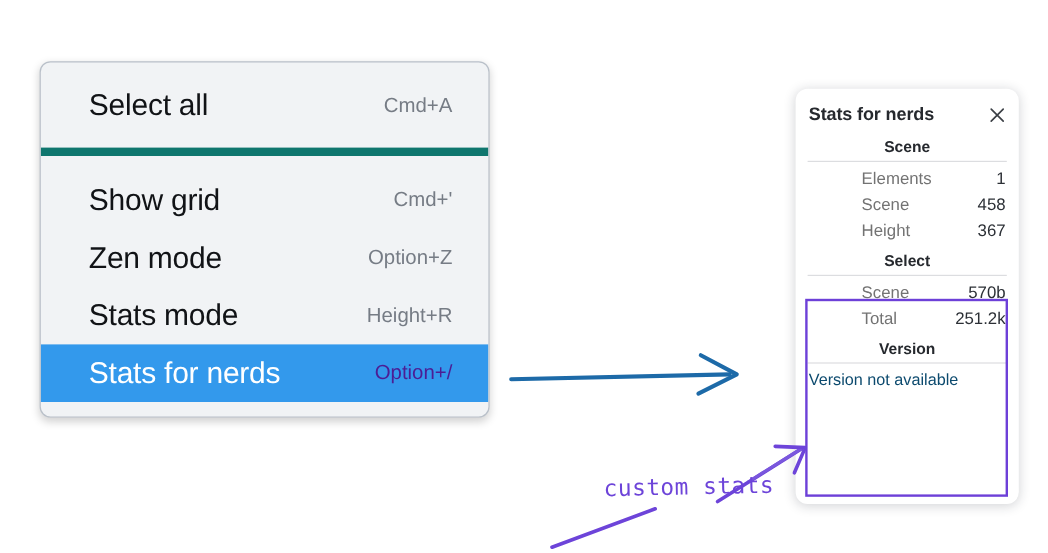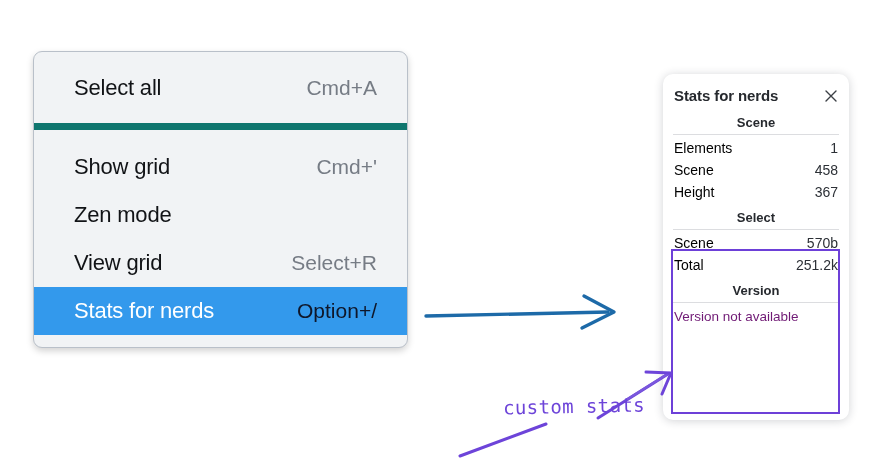--- a/index.html
+++ b/index.html
@@ -56,7 +56,7 @@
     box-sizing: border-box;
   }
   .menu-row .label {
-    font-size: 22px;
+    font-size: 25px;
     color: #111316;
     letter-spacing: -0.2px;
     white-space: nowrap;

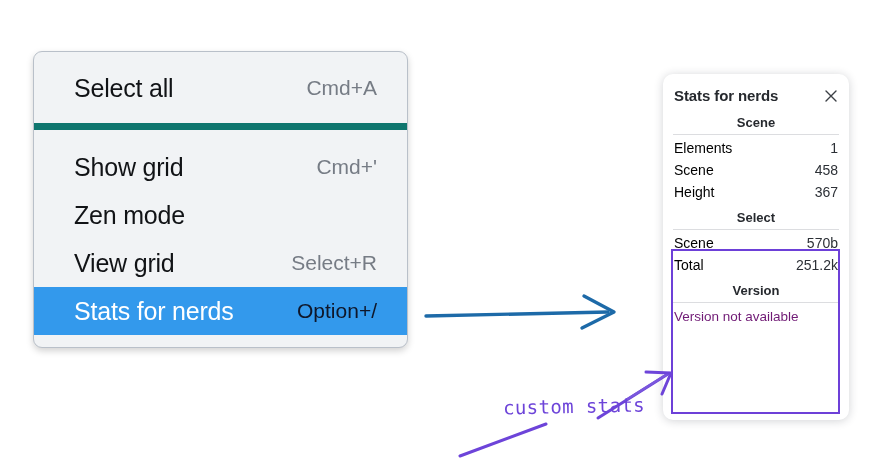--- a/index.html
+++ b/index.html
@@ -62,7 +62,7 @@
     white-space: nowrap;
   }
   .menu-row .shortcut {
-    font-size: 21px;
+    font-size: 17px;
     color: #767c85;
     white-space: nowrap;
   }

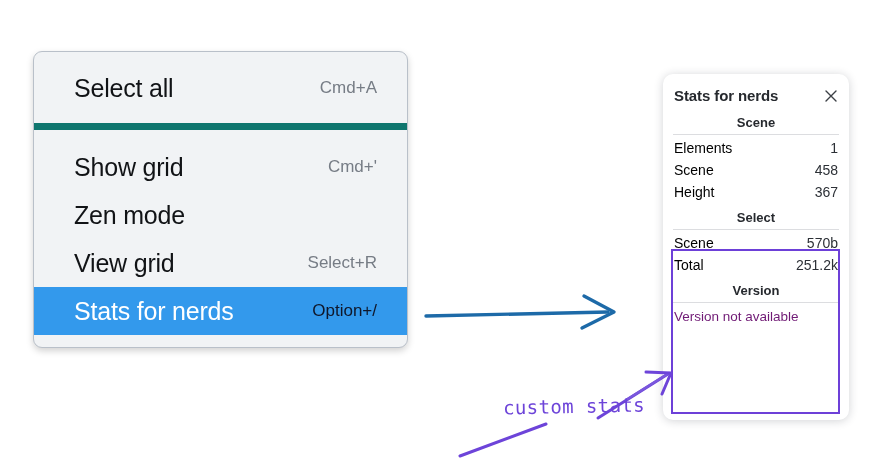--- a/index.html
+++ b/index.html
@@ -136,7 +136,7 @@
     color: #32363c;
     padding: 3px 2px 3px 2px;
   }
-  .stat-row .k { color: #000000; }
+  .stat-row .k { color: #737373; margin-left: 44px; }
   .stat-row .v { color: #2c3036; }
   .version-text {
     font-size: 13.5px;

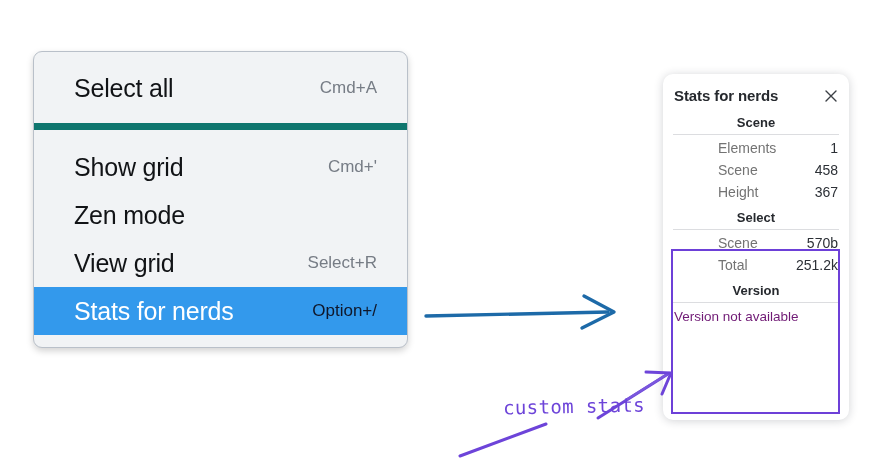--- a/index.html
+++ b/index.html
@@ -198,6 +198,7 @@
       </div>
       <div class="menu-row">
         <span class="label">Zen mode</span>
+        <span class="shortcut">Option+Z</span>
       </div>
       <div class="menu-row">
         <span class="label">View grid</span>

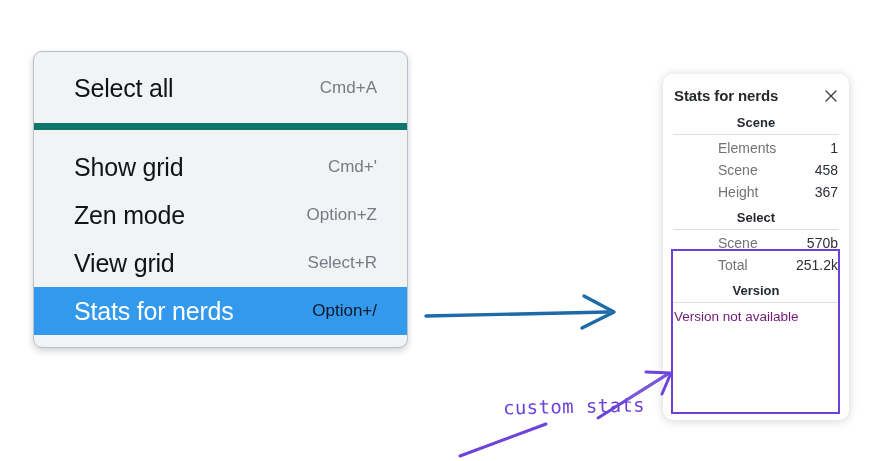--- a/index.html
+++ b/index.html
@@ -201,7 +201,7 @@
         <span class="shortcut">Option+Z</span>
       </div>
       <div class="menu-row">
-        <span class="label">View grid</span>
+        <span class="label">Stats mode</span>
         <span class="shortcut">Select+R</span>
       </div>
       <div class="menu-row selected">

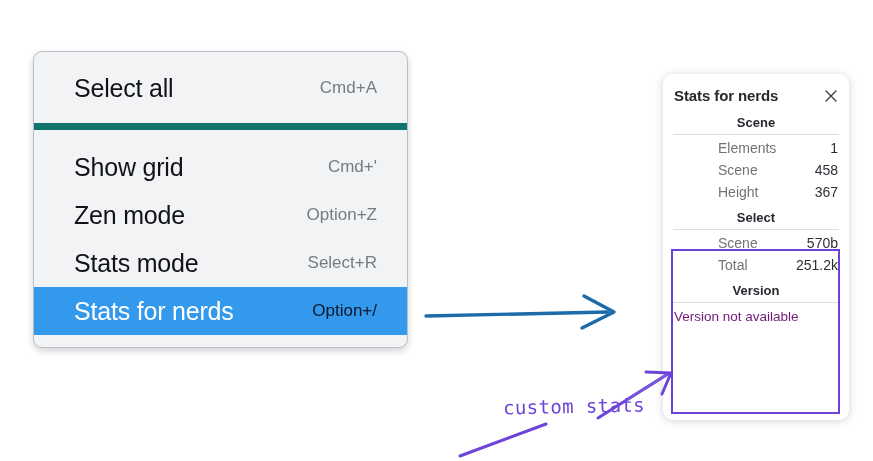--- a/index.html
+++ b/index.html
@@ -202,7 +202,7 @@
       </div>
       <div class="menu-row">
         <span class="label">Stats mode</span>
-        <span class="shortcut">Select+R</span>
+        <span class="shortcut">Height+R</span>
       </div>
       <div class="menu-row selected">
         <span class="label">Stats for nerds</span>

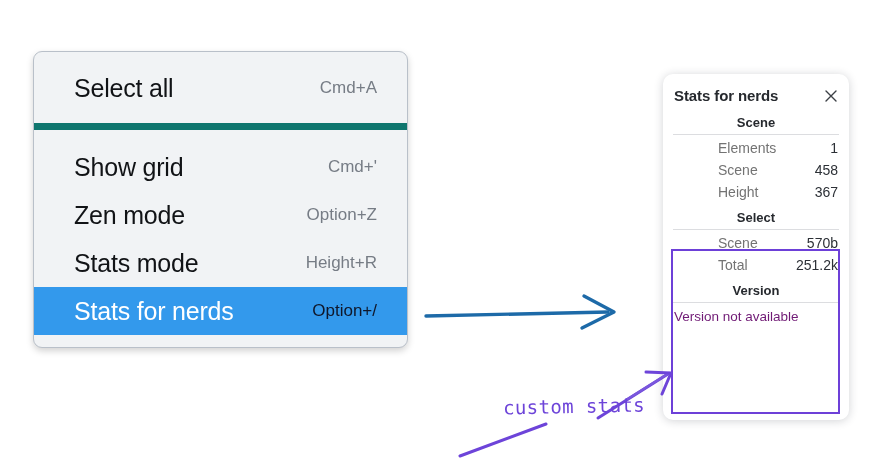--- a/index.html
+++ b/index.html
@@ -73,7 +73,7 @@
     color: #ffffff;
   }
   .menu-row.selected .shortcut {
-    color: #0f172a;
+    color: #4c1d95;
   }
 
   

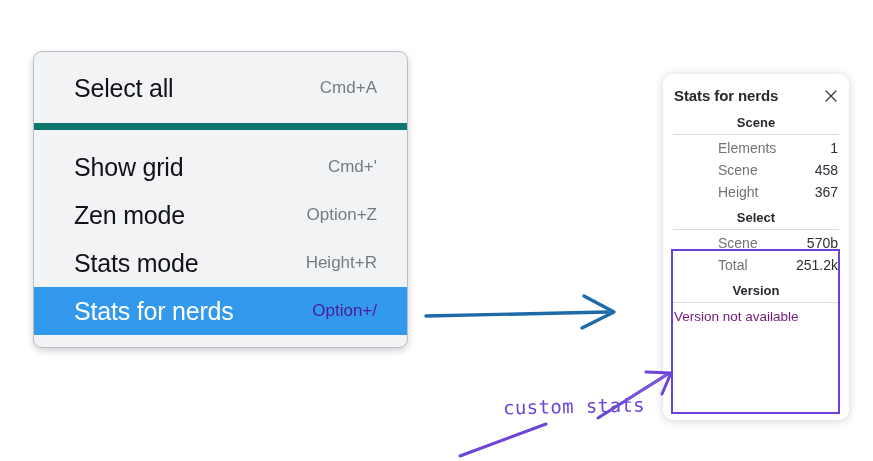--- a/index.html
+++ b/index.html
@@ -140,7 +140,7 @@
   .stat-row .v { color: #2c3036; }
   .version-text {
     font-size: 13.5px;
-    color: #701a75;
+    color: #0c4a6e;
     padding: 4px 16px 3px 2px;
     white-space: nowrap;
   }

